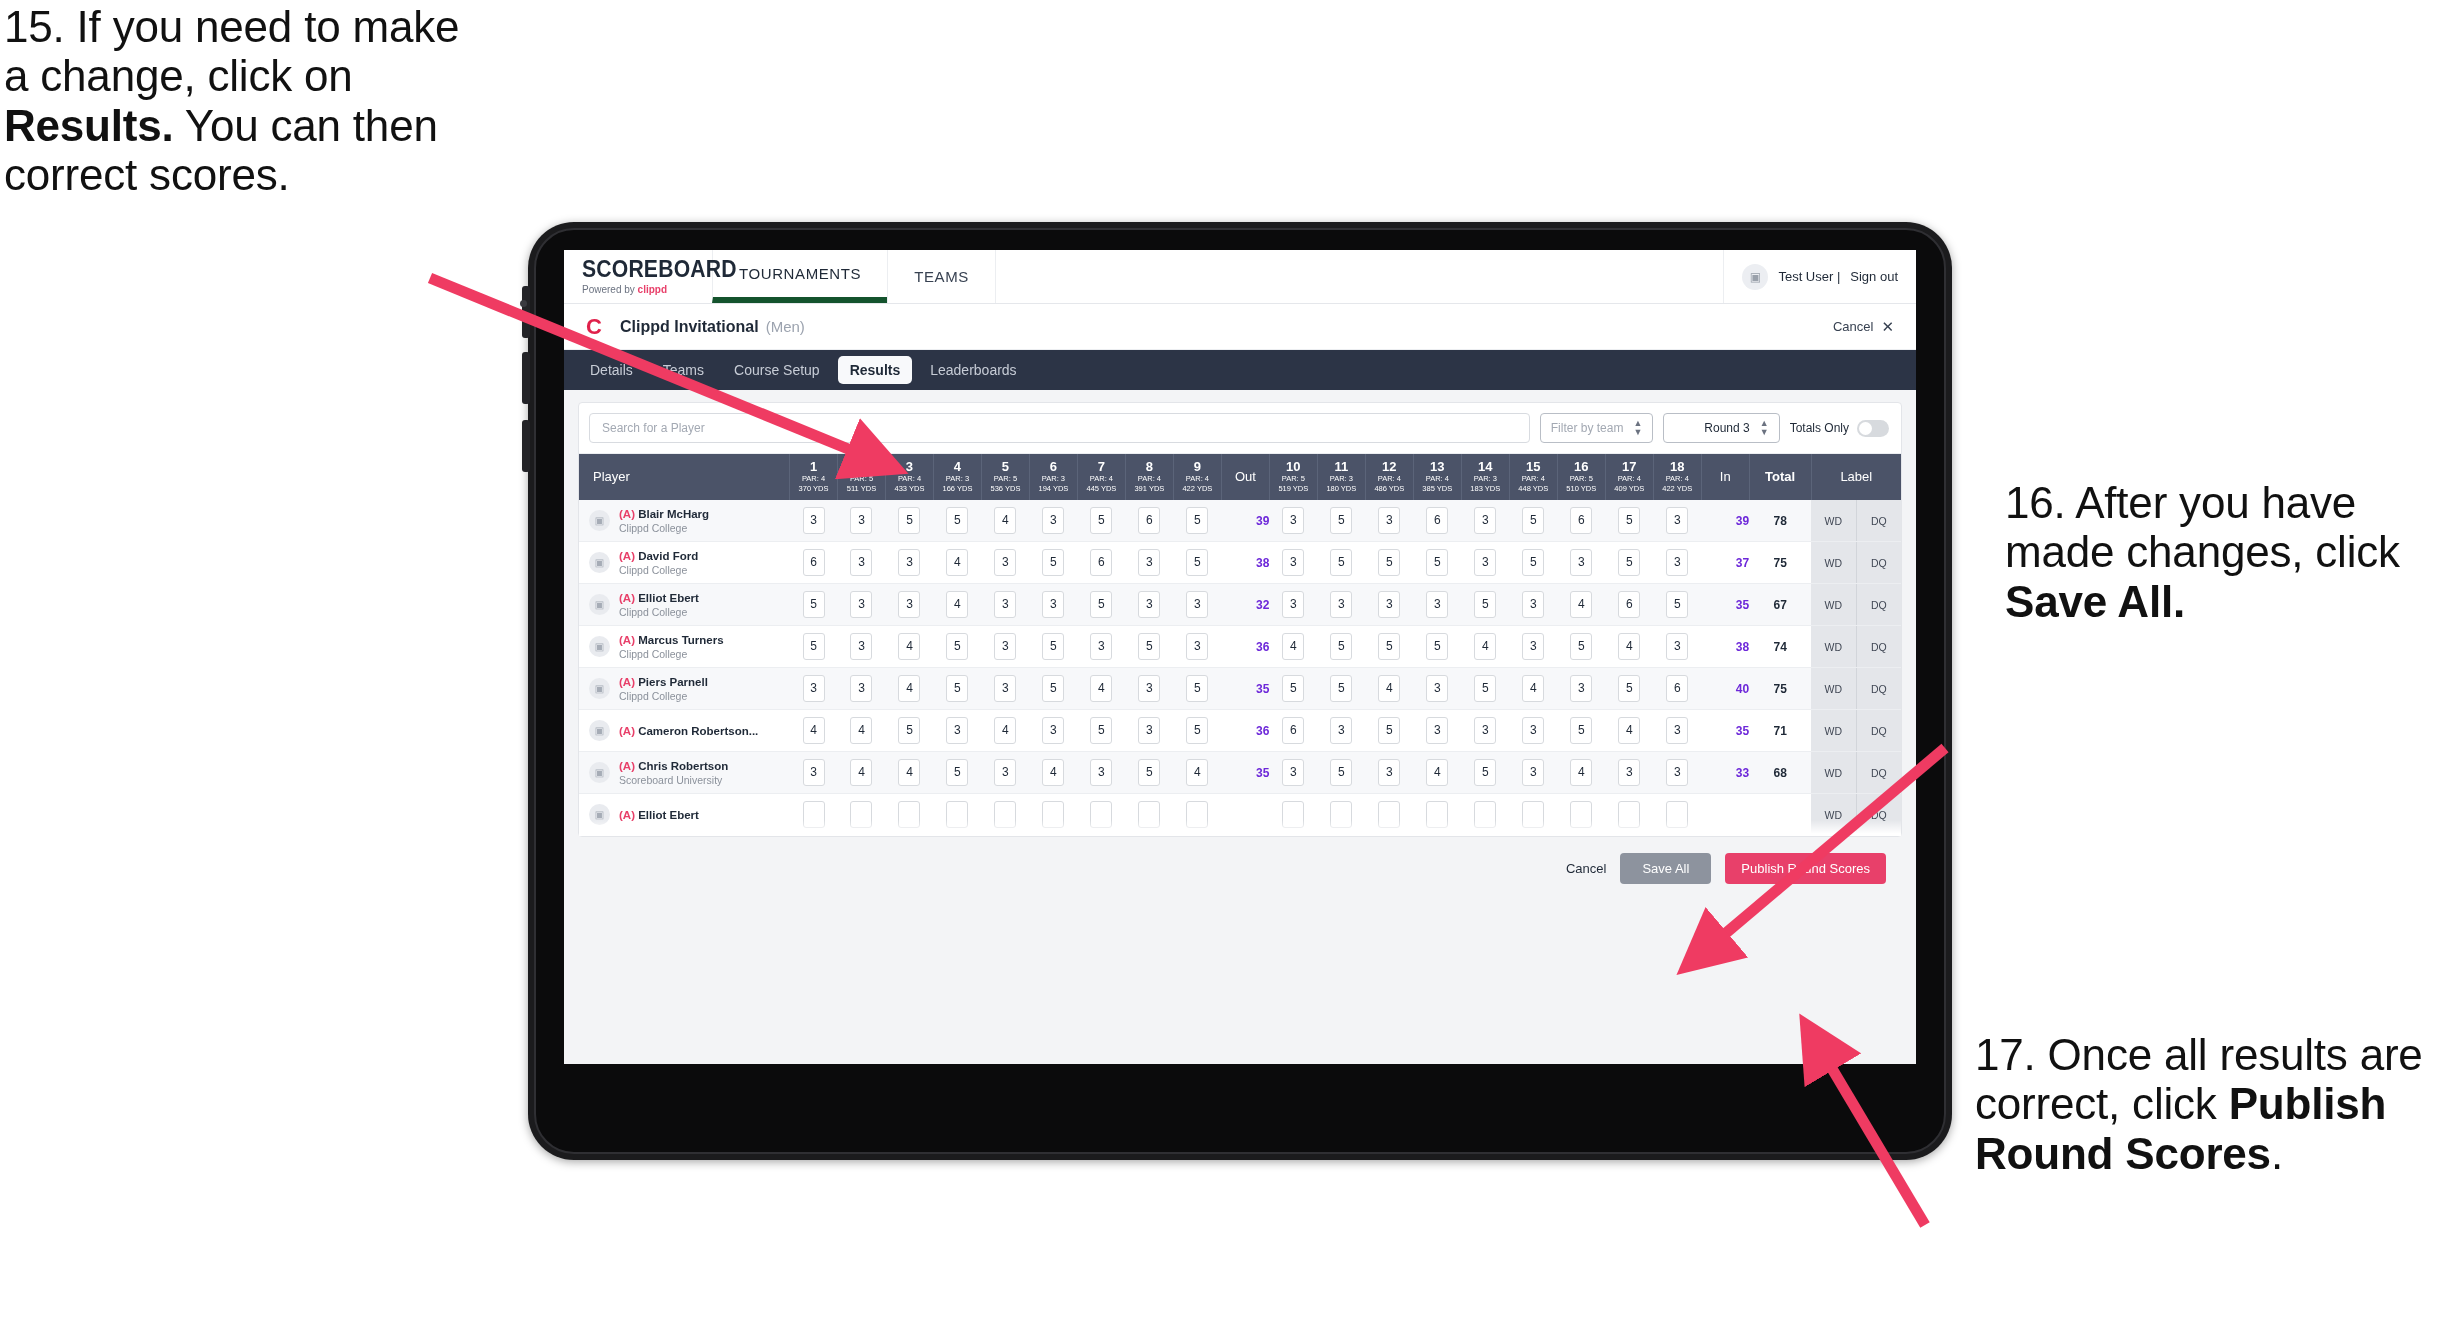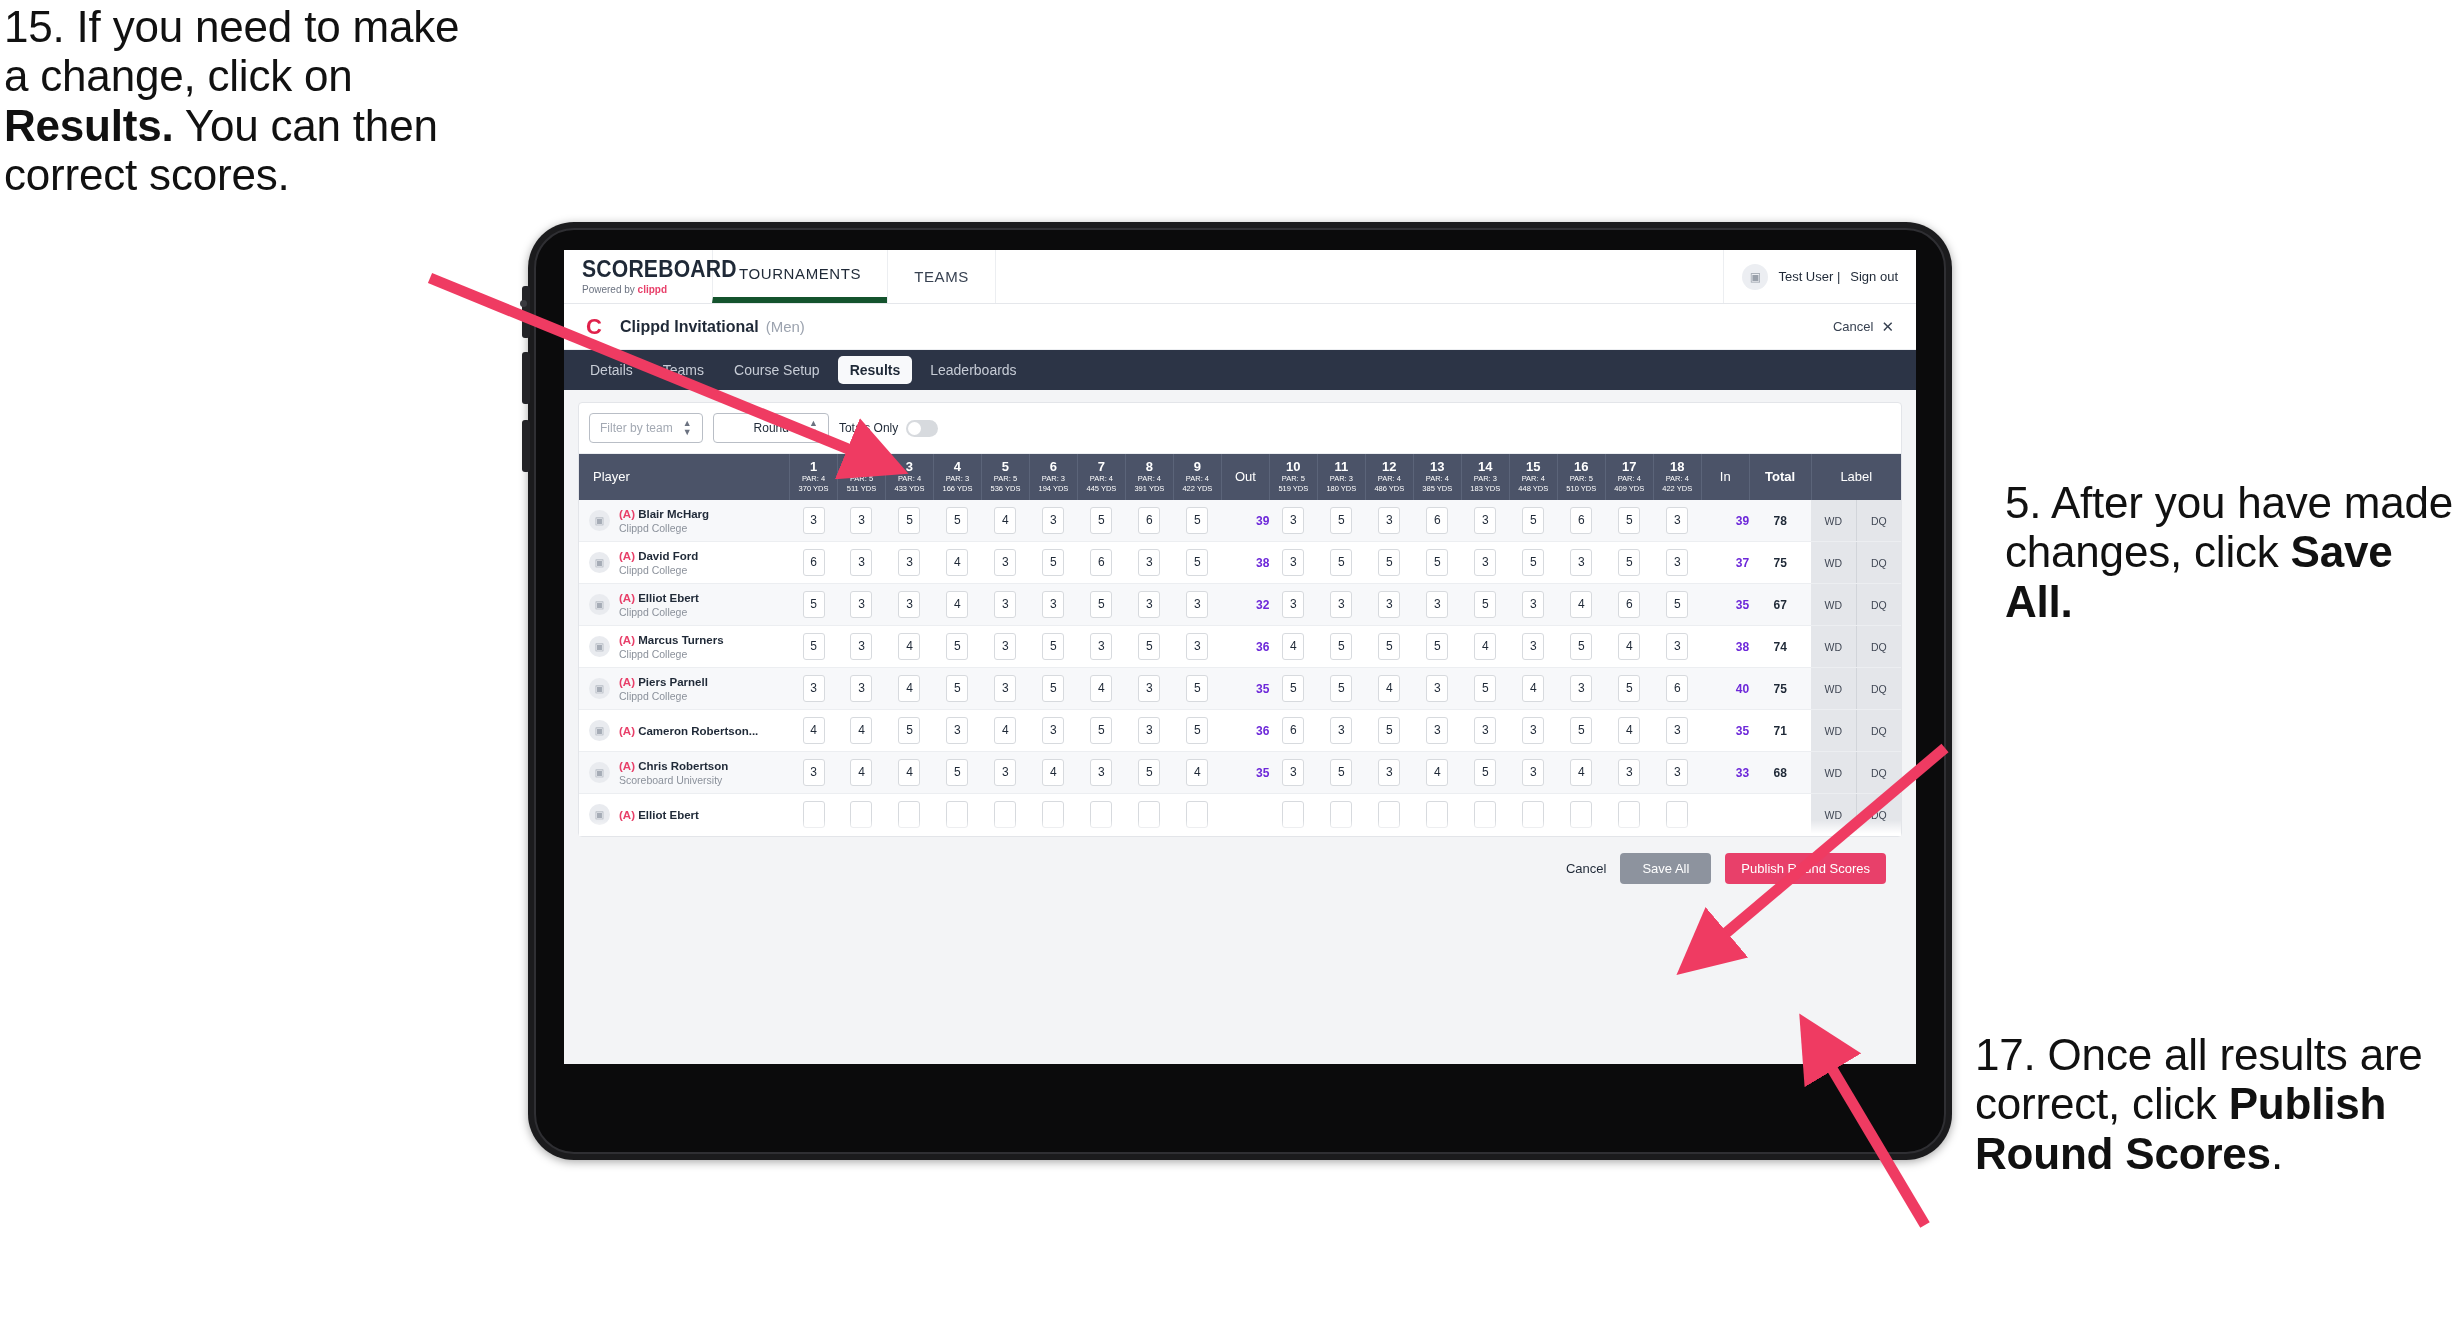--- a/index.html
+++ b/index.html
@@ -295,6 +295,7 @@
     <div id="card">
 
       <div id="toolbar">
+        <input id="search-input" type="text" placeholder="Search for a Player" style="">
         <div class="select-box" id="filter-team-select">
           <span>Filter by team</span>
           <span class="sel-arrows">

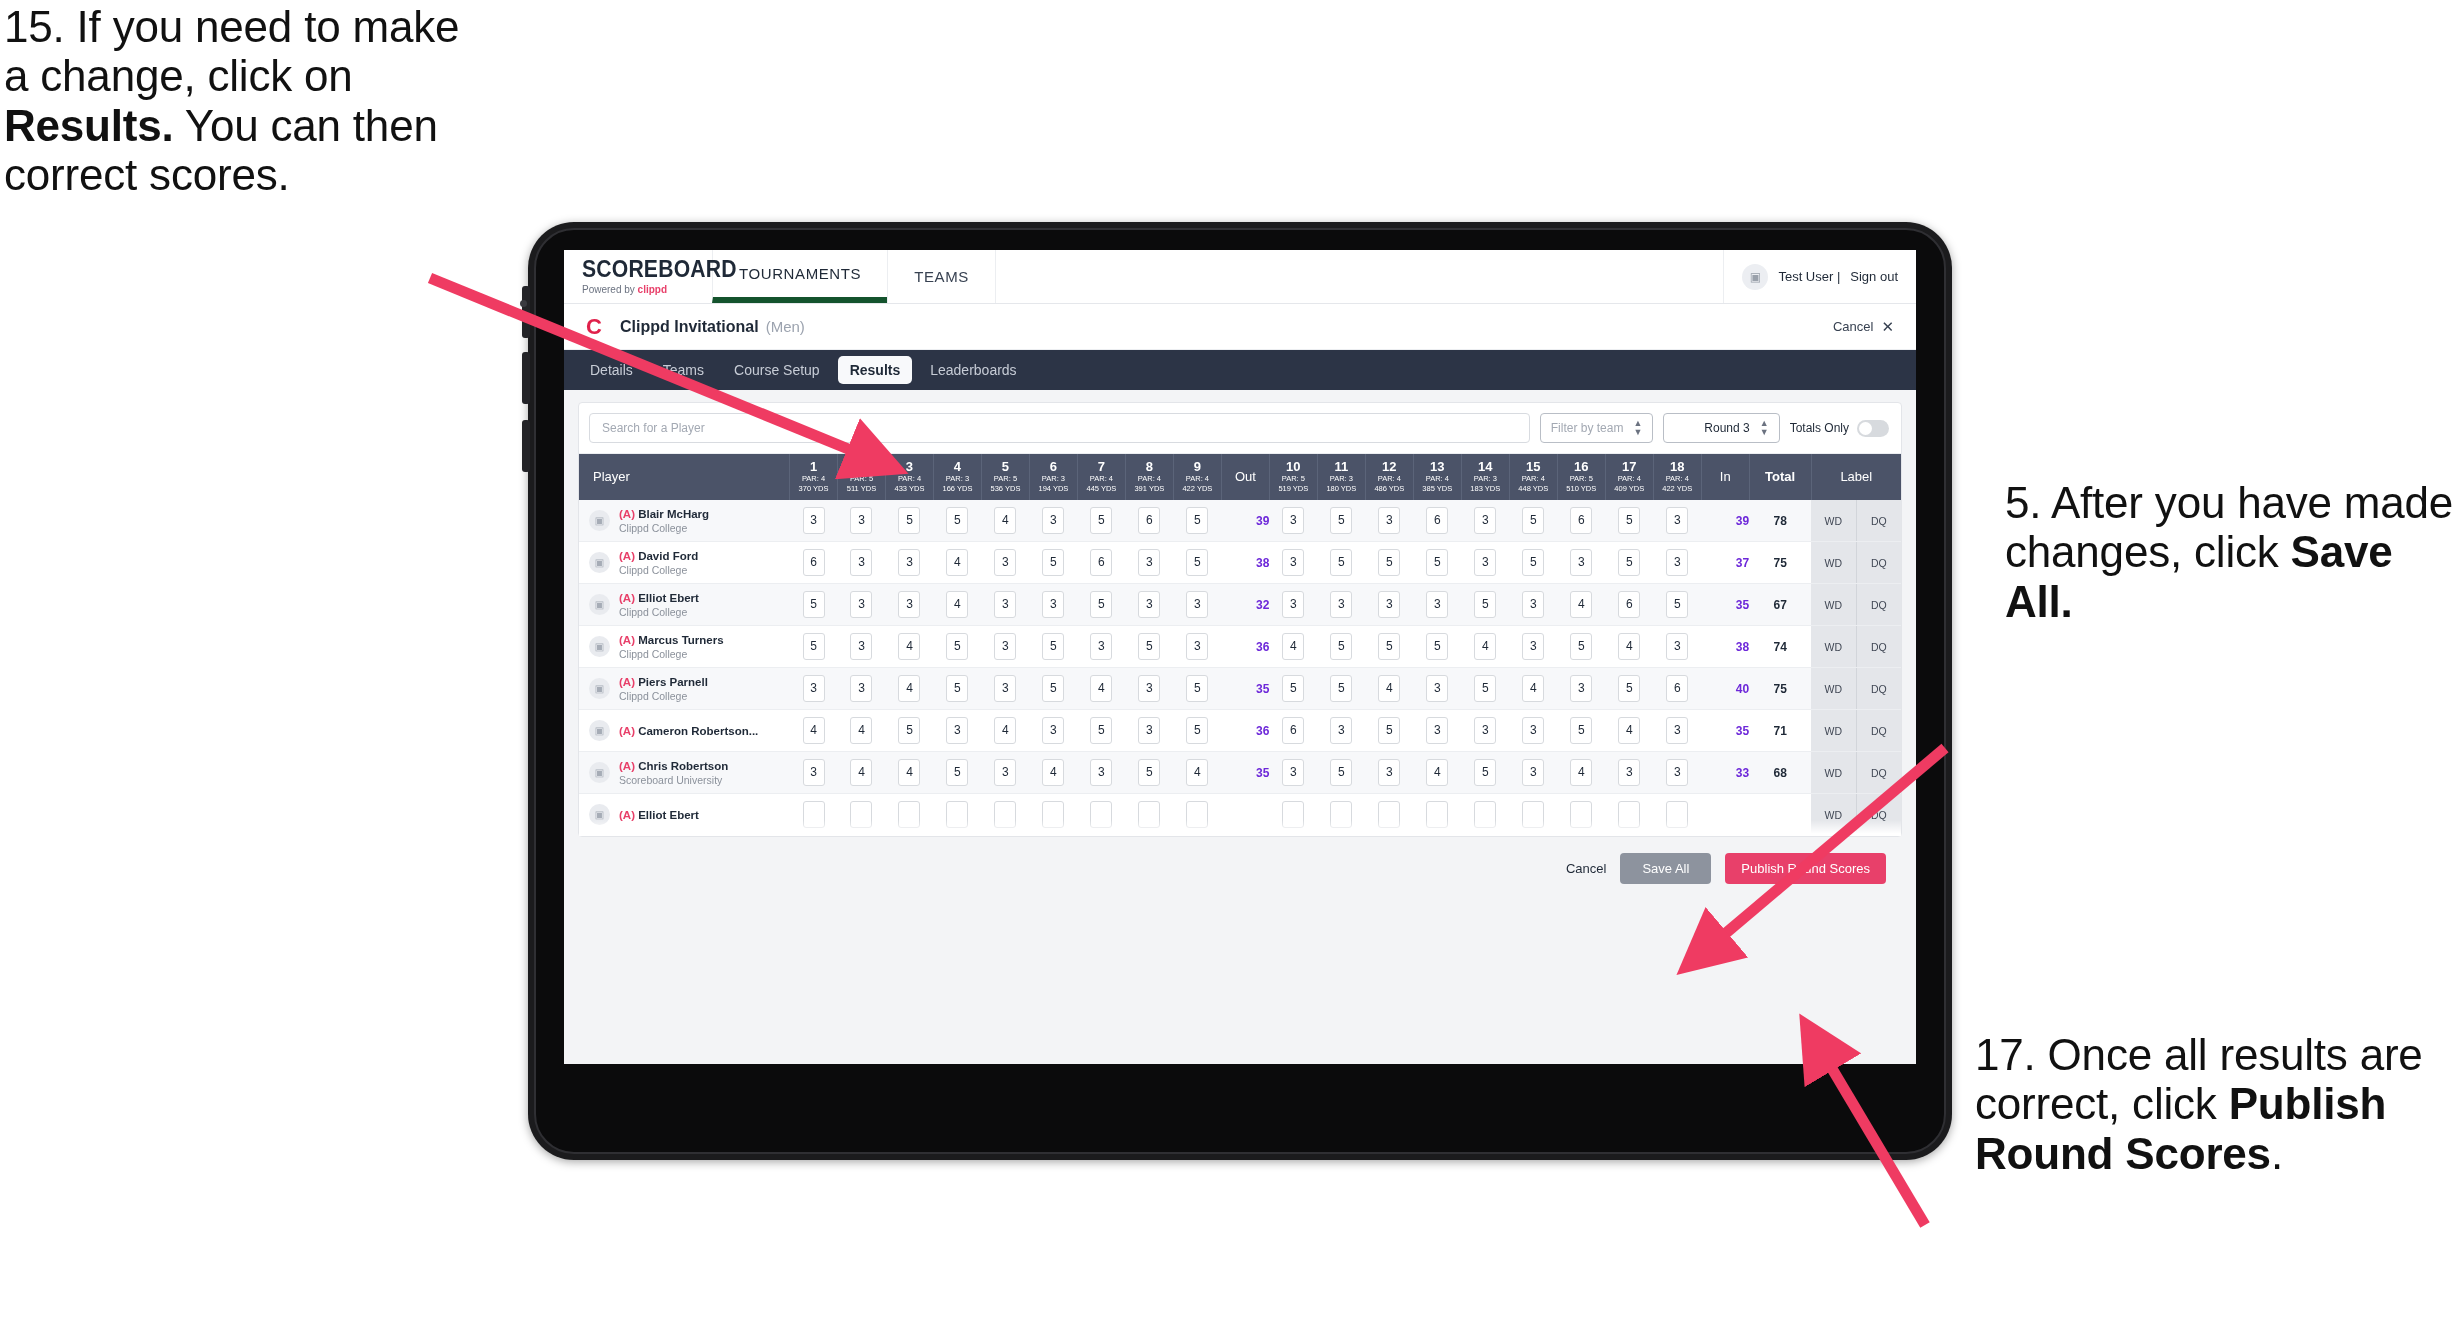--- a/index.html
+++ b/index.html
@@ -236,7 +236,7 @@
 </div>
 
 <div class="annot" id="annot-16">
-  <span>5. After you have made changes, click </span><b>Save All.</b><span></span>
+  <span>16. After you have made changes, click </span><b>Save All.</b><span></span>
 </div>
 
 <div class="annot" id="annot-17">

